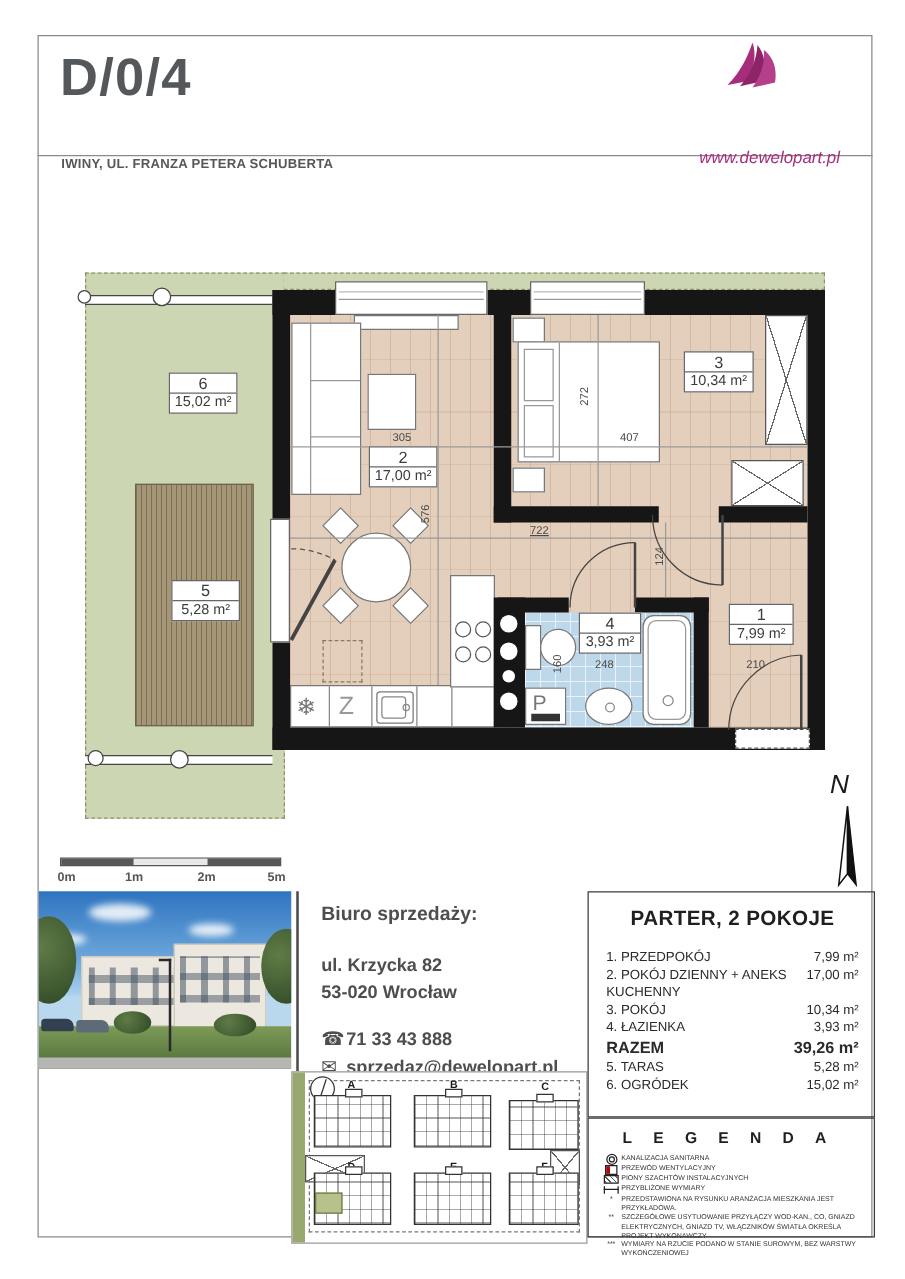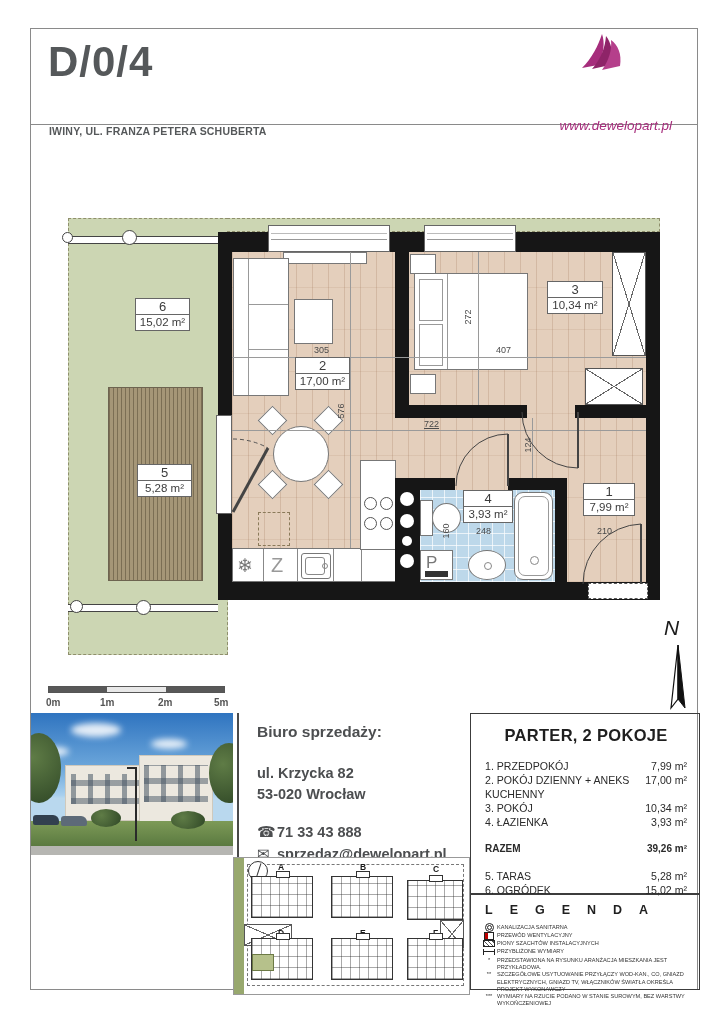--- a/index.html
+++ b/index.html
@@ -90,7 +90,7 @@
   .srow{display:flex;font-size:10.6px;color:#2a2a2a;line-height:14px;}
   .srow .lab{flex:1;}
   .srow .val{text-align:right;white-space:nowrap;}
-  .srow.total{font-weight:bold;font-size:10px;margin:13px 0;}
+  .srow.total{font-weight:bold;font-size:13px;margin:2px 0;}
   .legend{position:absolute;left:470px;top:894px;width:230px;height:96px;border:1px solid #3c3c3c;box-sizing:border-box;padding:6px 8px 0 10px;}
   .legend .title{font-size:12.5px;font-weight:bold;color:#1f1f1f;letter-spacing:17px;margin:2px 0 6px 4px;}
   .lg-item{display:flex;align-items:center;font-size:5.6px;color:#333;line-height:7.5px;}

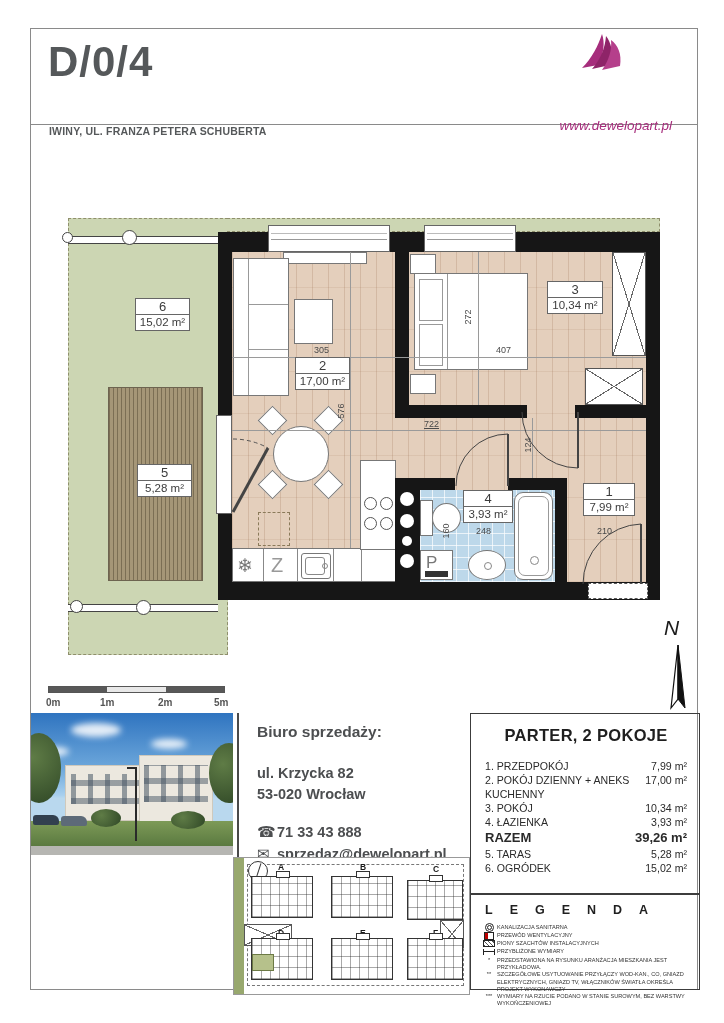--- a/index.html
+++ b/index.html
@@ -92,7 +92,7 @@
   .srow .val{text-align:right;white-space:nowrap;}
   .srow.total{font-weight:bold;font-size:13px;margin:2px 0;}
   .legend{position:absolute;left:470px;top:894px;width:230px;height:96px;border:1px solid #3c3c3c;box-sizing:border-box;padding:6px 8px 0 10px;}
-  .legend .title{font-size:12.5px;font-weight:bold;color:#1f1f1f;letter-spacing:17px;margin:2px 0 6px 4px;}
+  .legend .title{font-size:12.5px;font-weight:bold;color:#1f1f1f;letter-spacing:17px;margin:2px 0 6px 4px;text-align:center;}
   .lg-item{display:flex;align-items:center;font-size:5.6px;color:#333;line-height:7.5px;}
   .lg-ico{width:16px;display:flex;justify-content:center;}
   .lg-note{display:flex;font-size:5.6px;color:#333;line-height:7.2px;}

